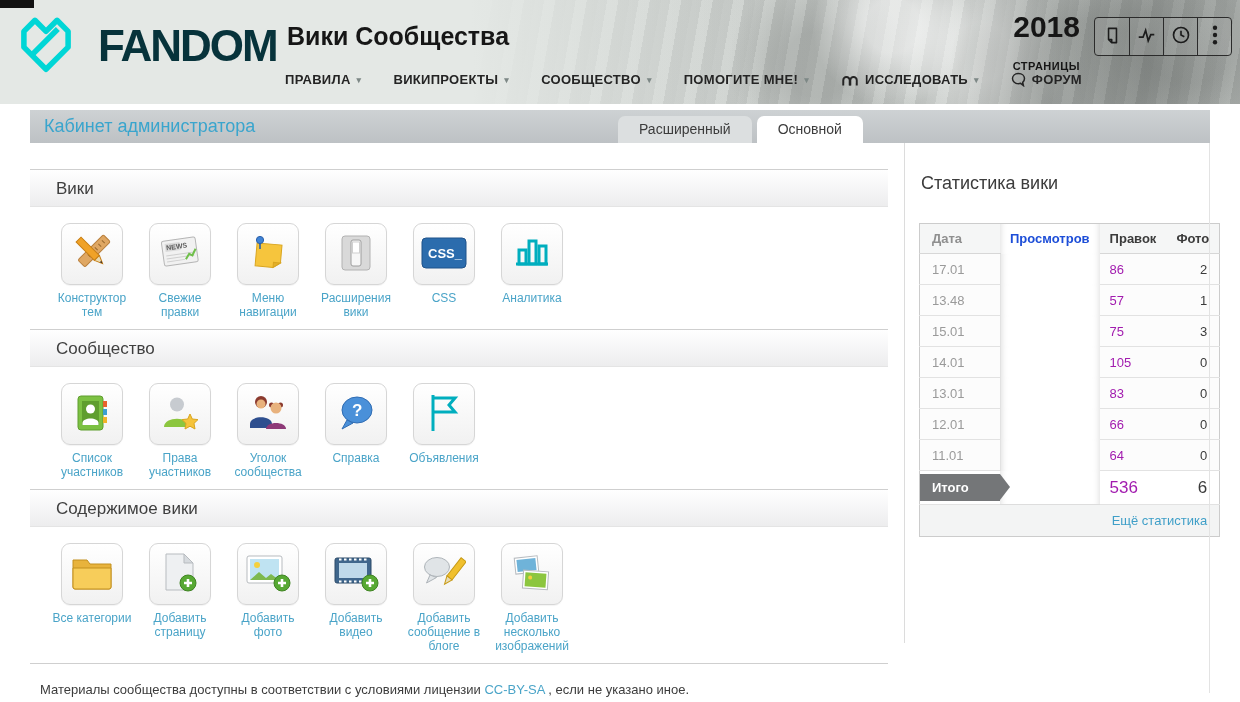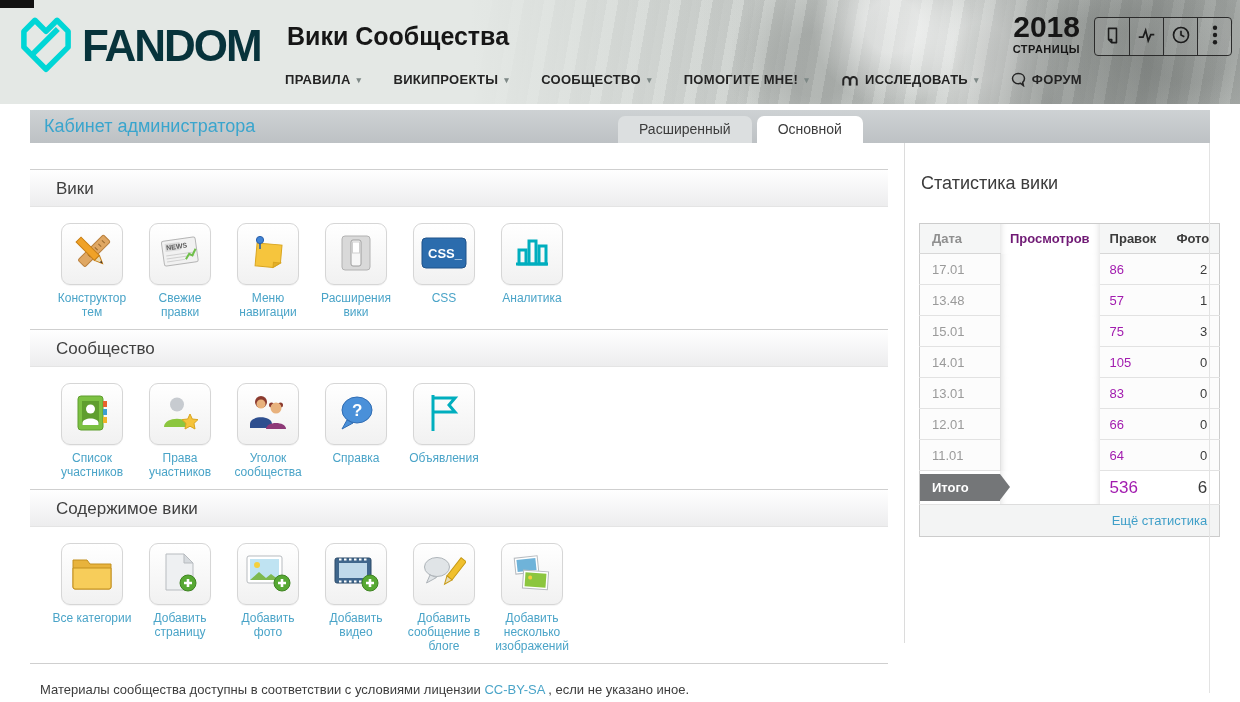--- a/index.html
+++ b/index.html
@@ -22,7 +22,7 @@
       linear-gradient(90deg, #e4e8e5, #c0c4c1);
   }
   .corner{position:absolute; left:0; top:0; width:34px; height:8px; background:#121212; z-index:5;}
-  .logo{position:absolute; left:16px; top:12px; display:flex; align-items:center; gap:6px;}
+  .logo{position:absolute; left:16px; top:12px; display:flex; align-items:center; gap:22px;}
   .logo-text{font-size:44px; font-weight:bold; color:#07333b; letter-spacing:-2px; line-height:1;}
   .wiki-title{position:absolute; left:287px; top:22px; font-size:25px; font-weight:bold; color:#161616;}
   .top-nav{position:absolute; left:285px; top:72px; display:flex; list-style:none; gap:32px; align-items:center;}

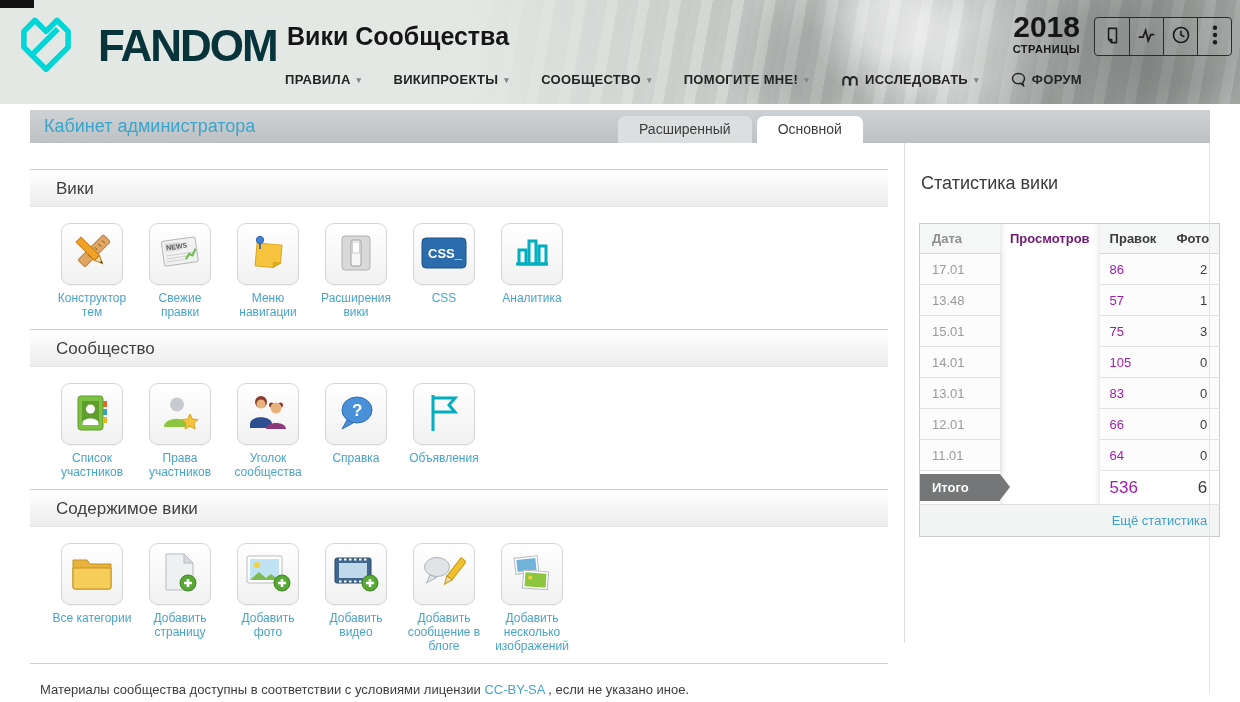--- a/index.html
+++ b/index.html
@@ -31,7 +31,7 @@
   .nav-icon{display:inline-flex; align-items:center;}
   .page-counter{position:absolute; right:160px; top:12px; text-align:right; color:#161616;}
   .page-counter .count{font-size:30px; font-weight:bold; line-height:30px;}
-  .page-counter .count-label{font-size:11px; font-weight:bold; letter-spacing:.5px; margin-top:1px;text-align:right;}
+  .page-counter .count-label{font-size:11px; font-weight:bold; letter-spacing:.5px; margin-top:18px;text-align:right;}
   .toolbar{position:absolute; right:8px; top:17px; display:flex; border:1px solid #2b2b2b; border-radius:4px; overflow:hidden; height:39px;}
   .tb-btn{width:34px; display:flex; align-items:center; justify-content:center; border-left:1px solid #2b2b2b; background:rgba(255,255,255,.08);}
   .tb-btn:first-child{border-left:none;}

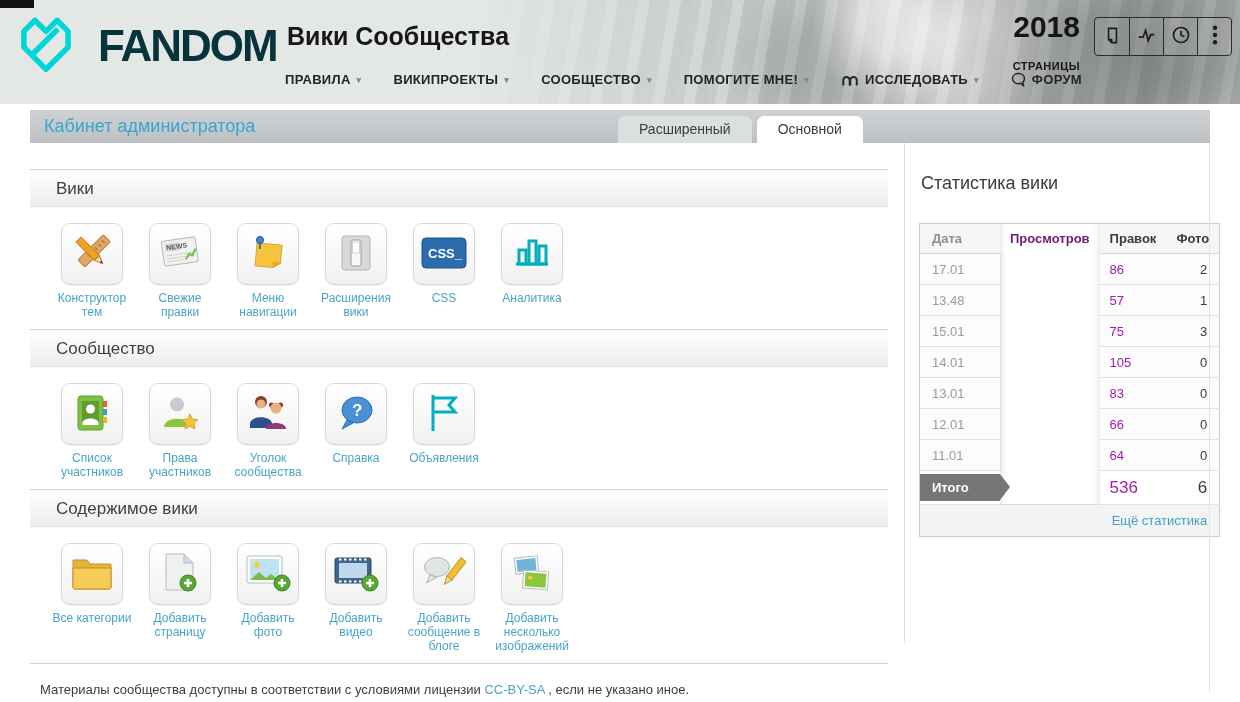--- a/index.html
+++ b/index.html
@@ -67,7 +67,7 @@
   .stats-table{border-collapse:collapse; width:276px; border:1px solid #ccc; font-size:13px; background:#fff;margin-top:29px;}
   .stats-table th{height:30px; font-weight:bold; padding:0 10px; background:#f5f6f6; border-bottom:1px solid #d7d7d7;}
   .stats-table th.col-date{color:#8f8f8f; text-align:left; padding-left:12px;}
-  .stats-table th.col-views{color:#701a75; text-align:left;}
+  .stats-table th.col-views{color:#1d4ed8; text-align:left;}
   .stats-table th.col-edits, .stats-table th.col-photos{color:#3b3b3b; text-align:right;}
   .stats-table td{height:31px; padding:0 10px; border-bottom:1px solid #e2e2e2; background:#fcfcfc;}
   .stats-table td.col-date{width:80px; color:#9a9a9a; text-align:left; padding-left:12px; border-right:1px solid #e2e2e2;}

